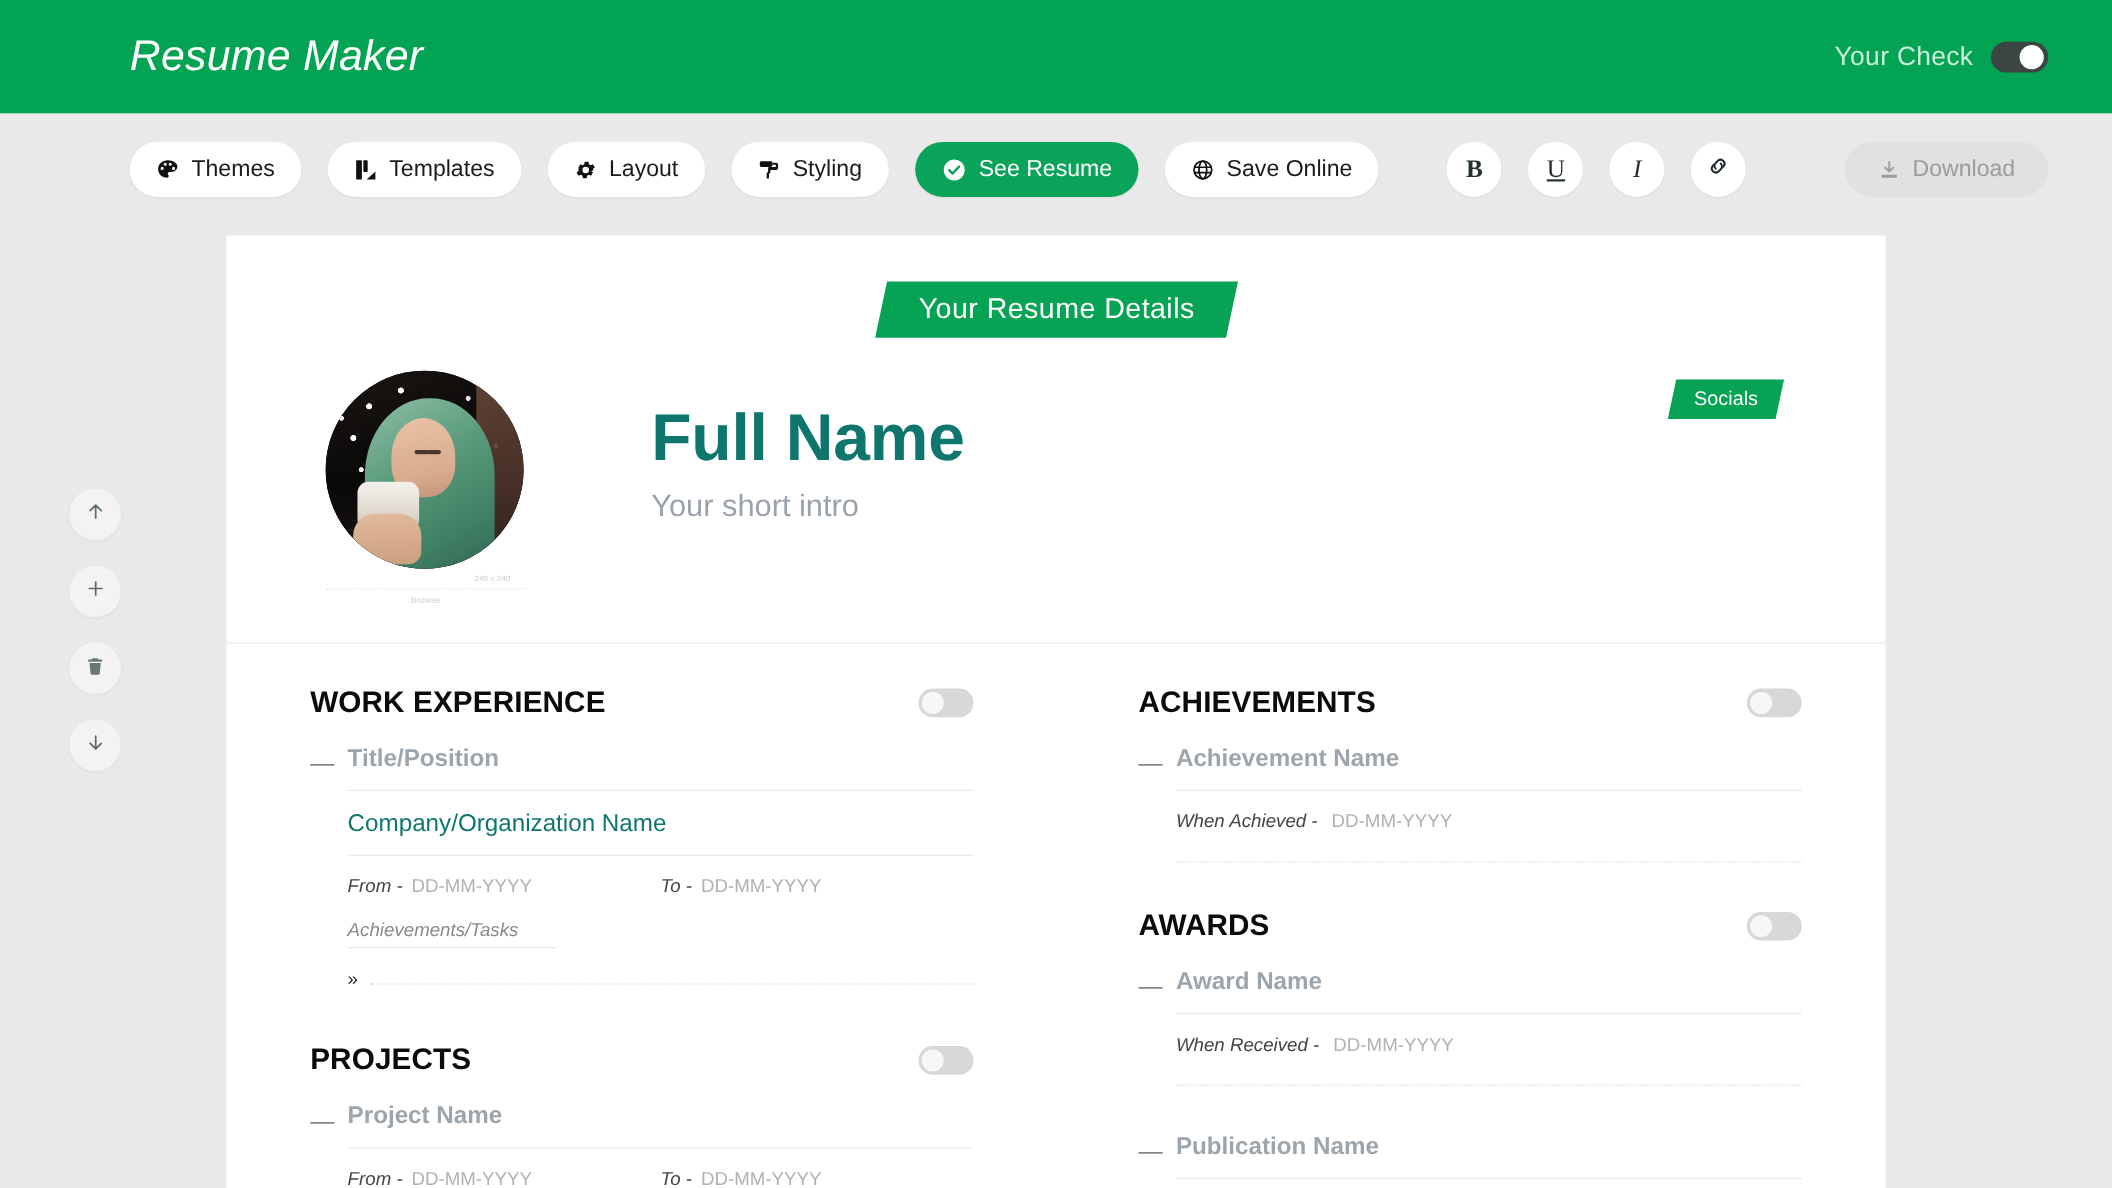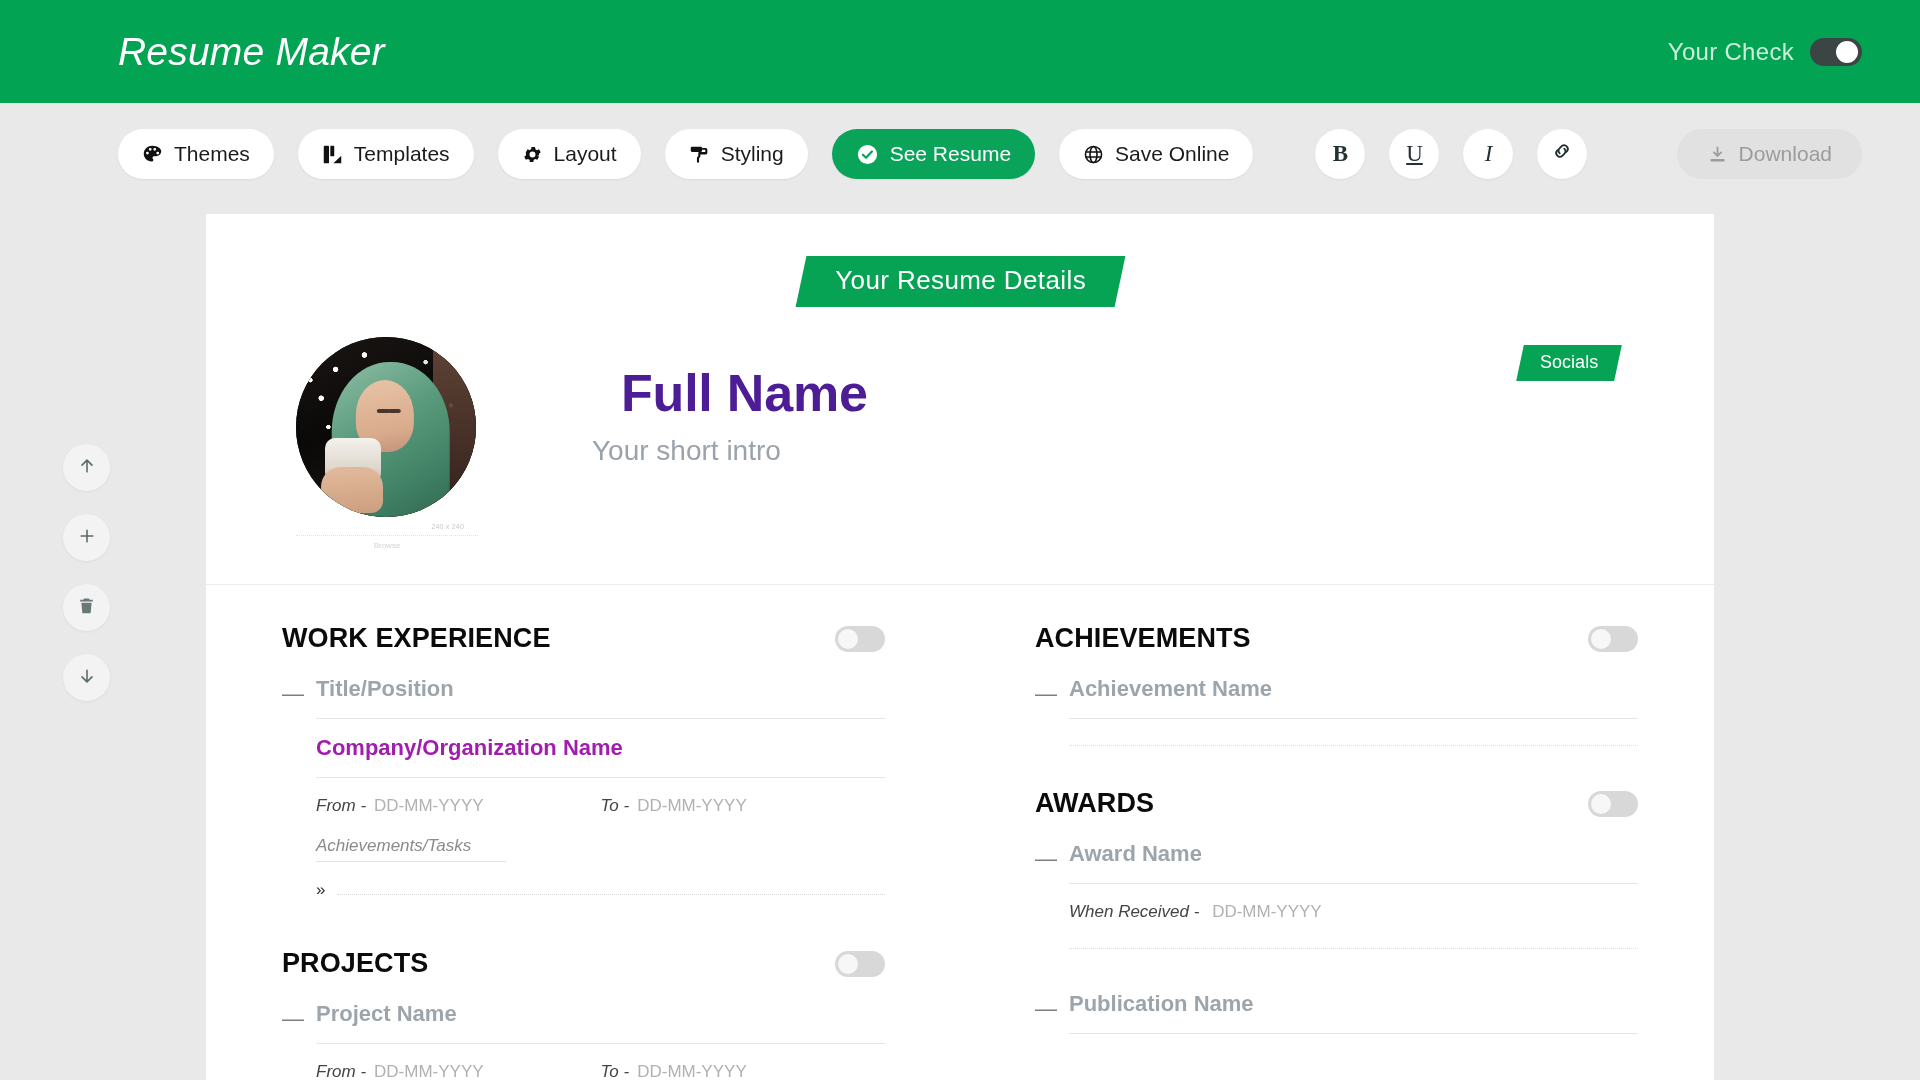--- a/index.html
+++ b/index.html
@@ -170,7 +170,7 @@
 
   .identity { margin-left: 114px; padding-top: 26px; }
   .full-name {
-    font-size: 52px; font-weight: 700; color: #4c1d95; letter-spacing: -.2px; margin-left: 29px;
+    font-size: 60px; font-weight: 700; color: #0f766e; letter-spacing: -.2px;
   }
   .short-intro {
     margin-top: 12px; font-size: 28px; color: #9aa3ab; font-weight: 400;

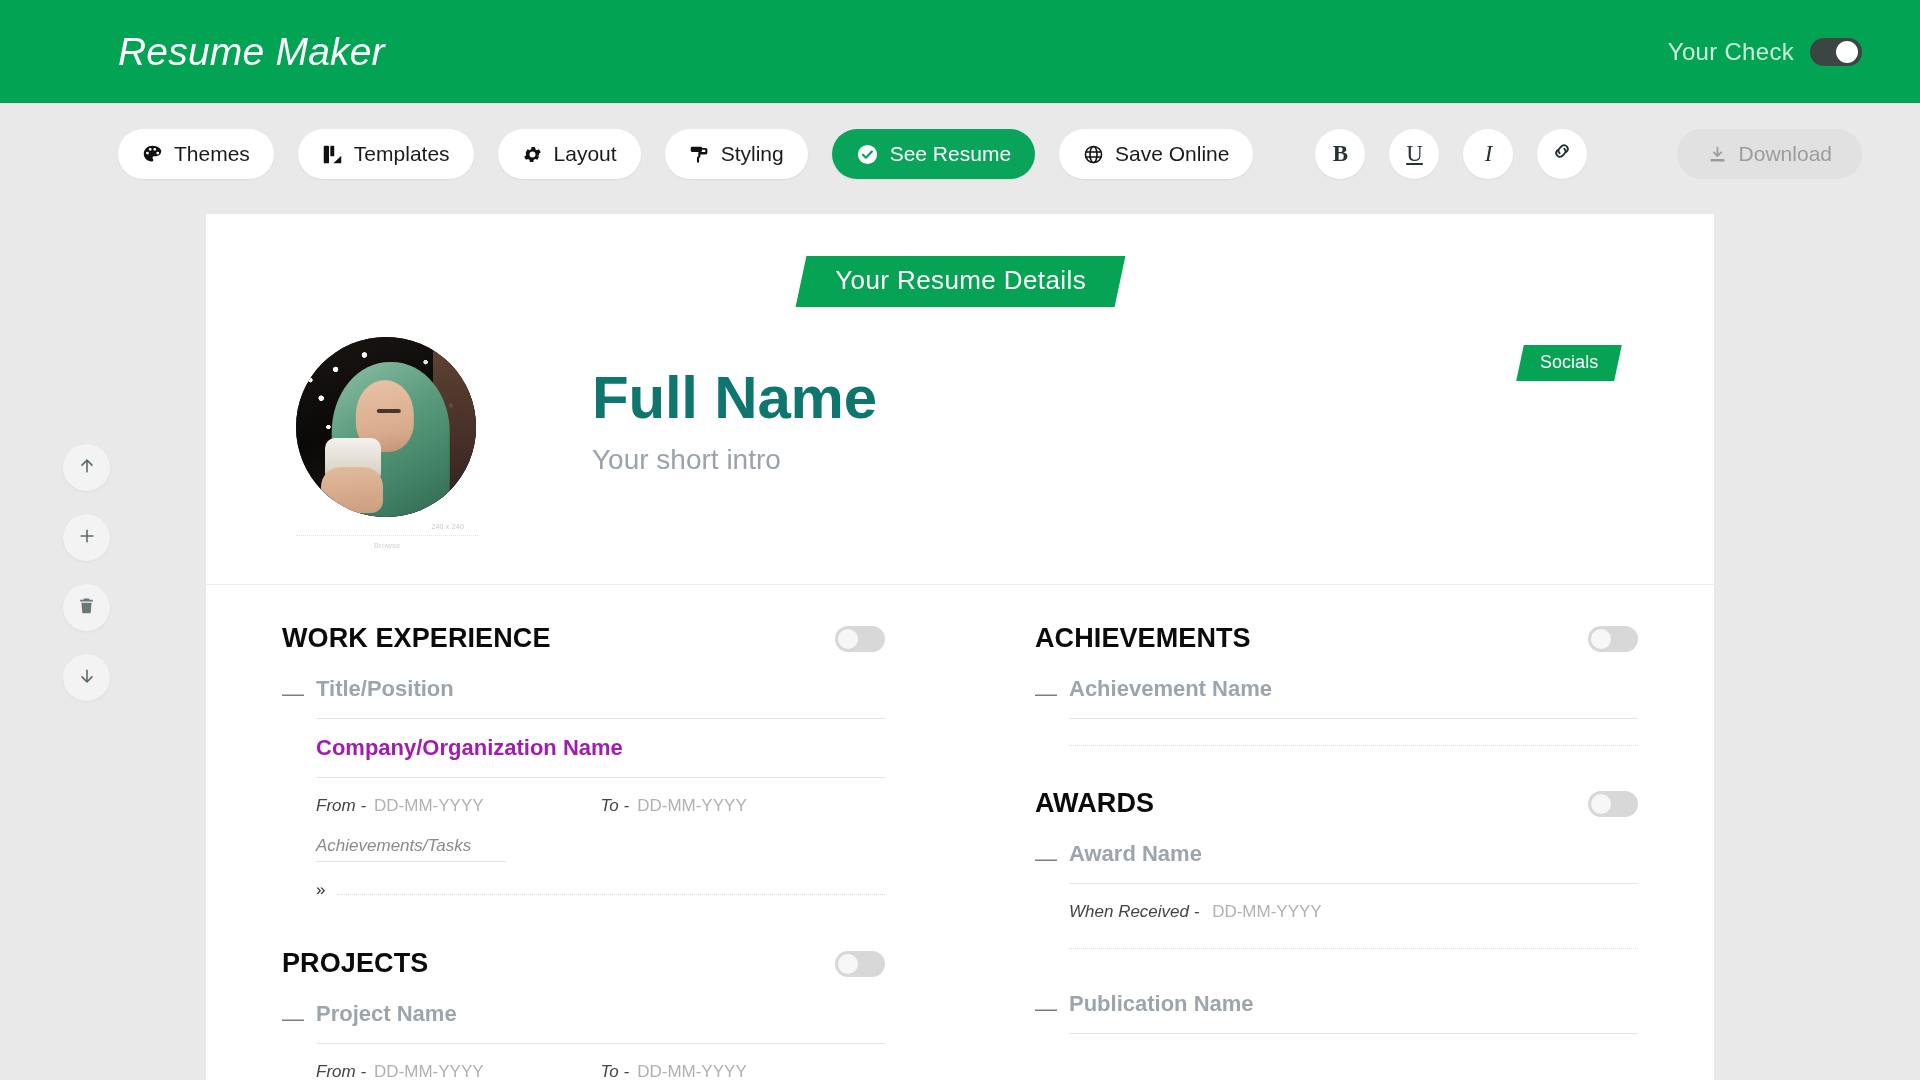--- a/index.html
+++ b/index.html
@@ -220,7 +220,7 @@
     padding-bottom: 16px;
   }
   .field.strong { font-size: 22px; font-weight: 700; color: #9da5ac; }
-  .field.plain  { font-size: 22px; font-weight: 700; color: #a21caf; }
+  .field.plain  { font-size: 22px; font-weight: 400; color: #0f766e; }
   .mt16 { margin-top: 16px; }
 
   .dates {

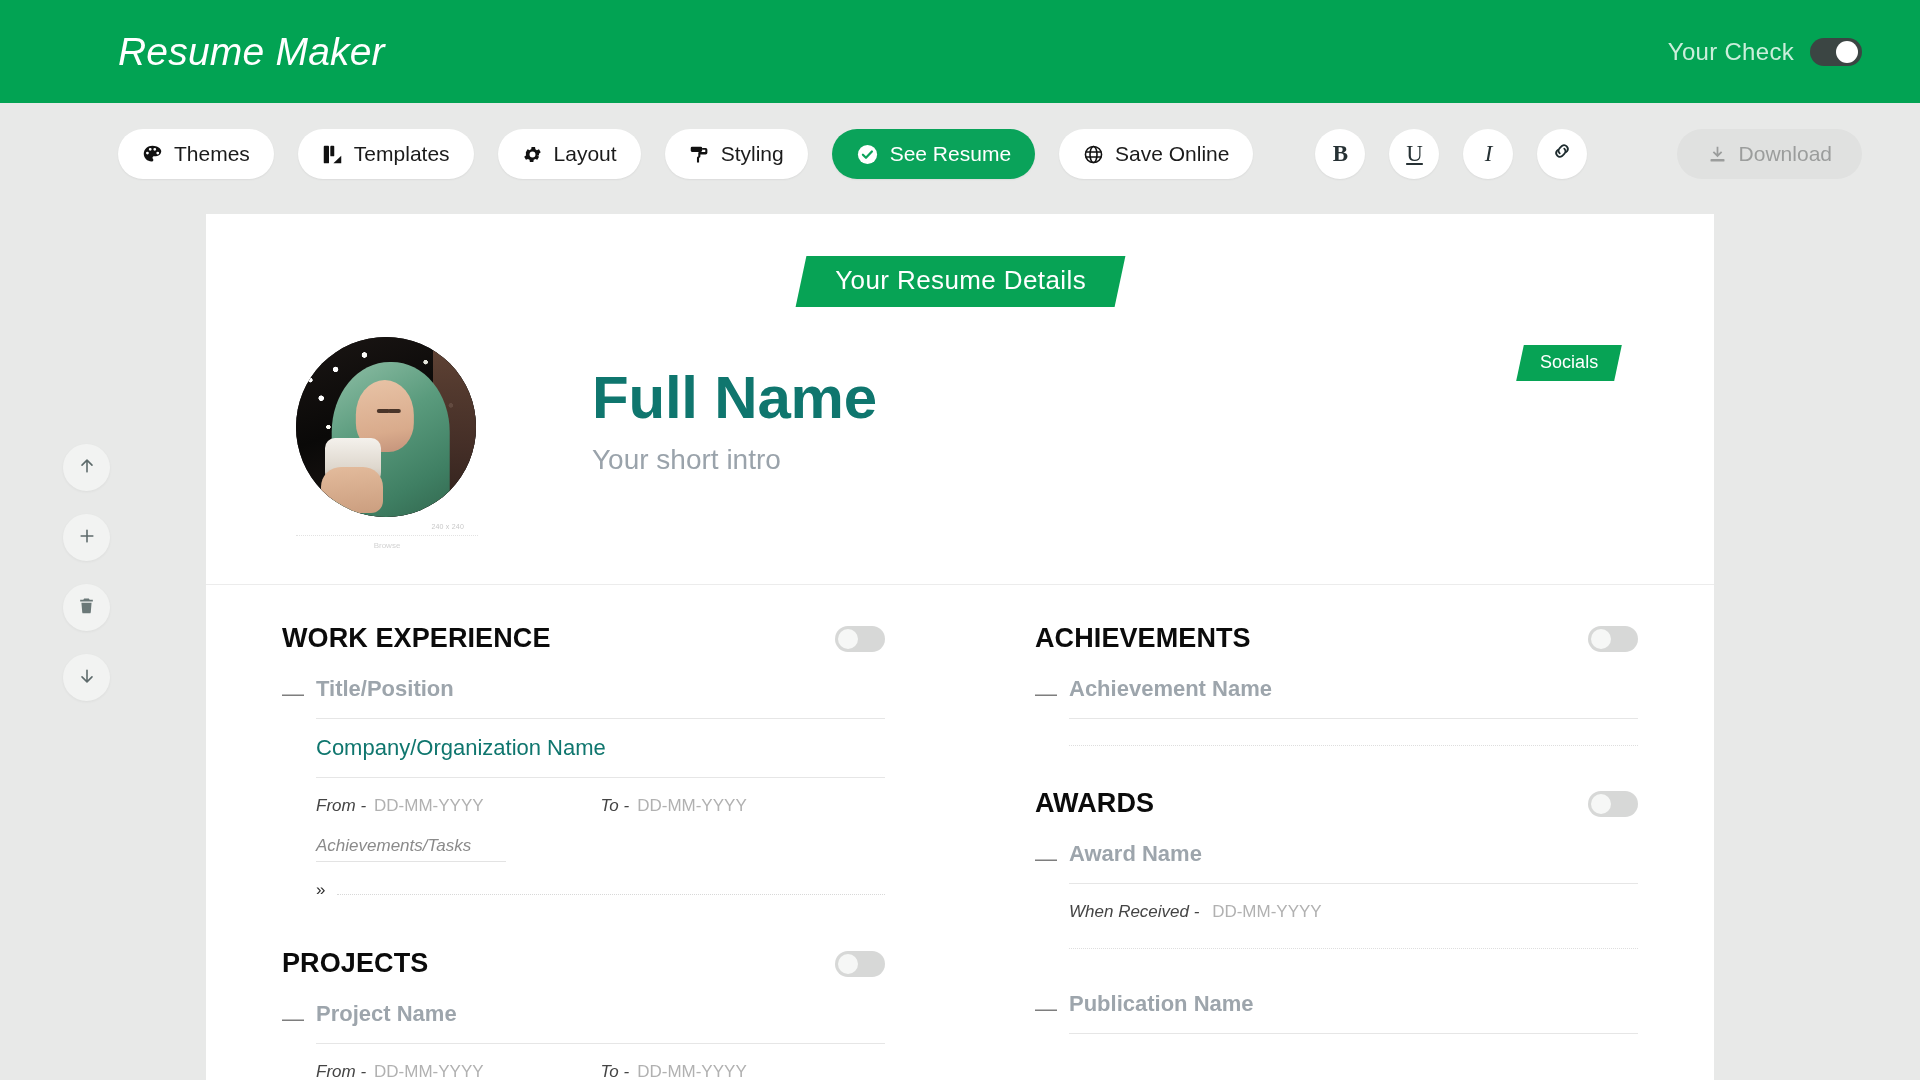--- a/index.html
+++ b/index.html
@@ -514,6 +514,10 @@
             <span class="dash">—</span>
             <div class="field strong">Achievement Name</div>
           </div>
+          <div class="when-row">
+            <span class="lbl">When Achieved -</span>
+            <span class="val">DD-MM-YYYY</span>
+          </div>
           <div class="dot-sep"></div>
         </div>
 

